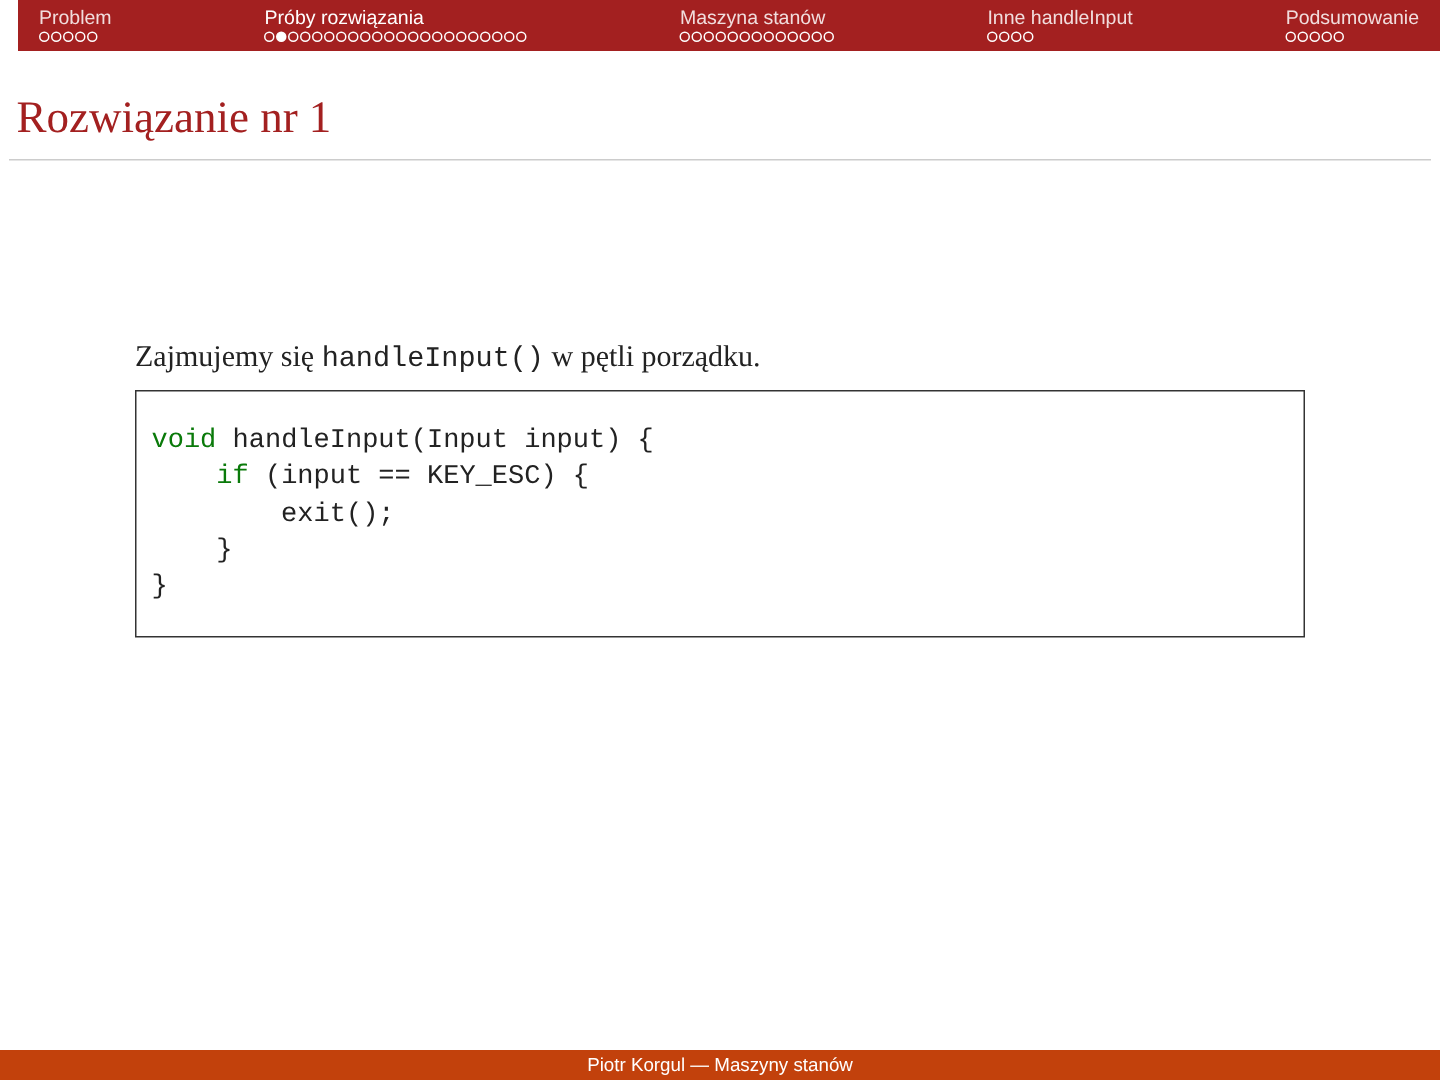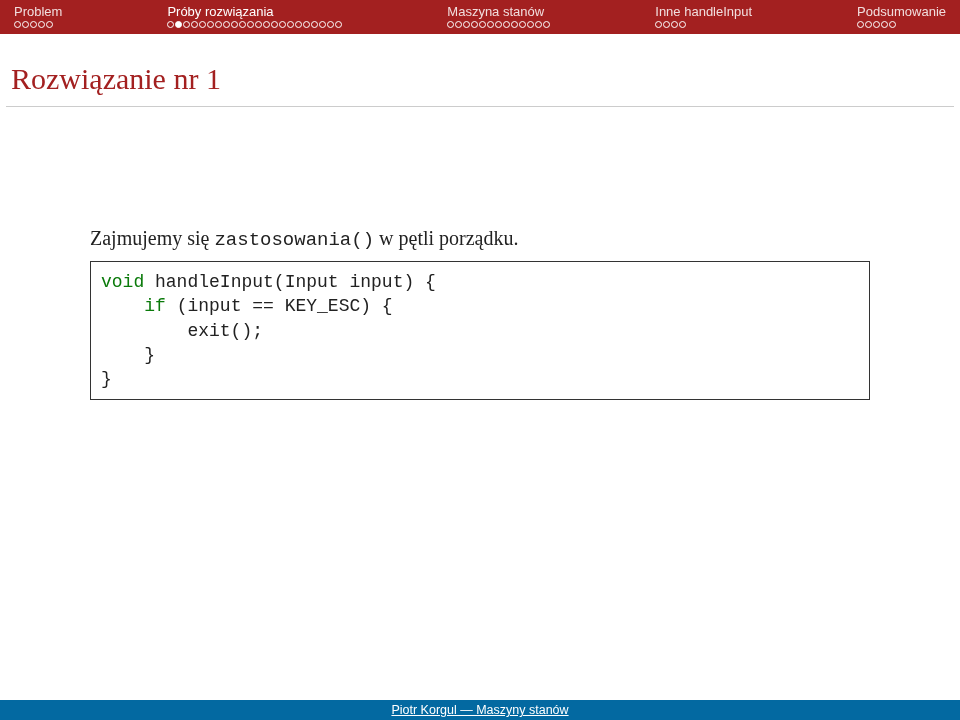--- a/index.html
+++ b/index.html
@@ -15,6 +15,7 @@
     padding: 4px 14px 6px 14px;
     gap: 0;
     justify-content: space-between;
+    margin-left: 12px;
   }
   .nav-col { display: flex; flex-direction: column; align-items: flex-start; }
   .nav-lab {

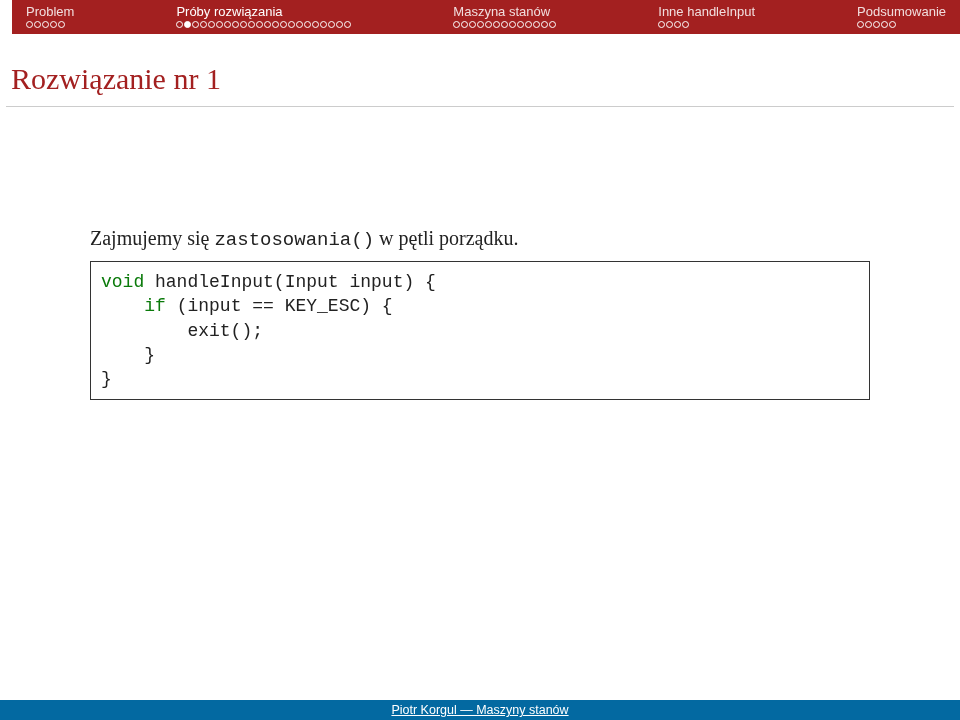--- a/index.html
+++ b/index.html
@@ -148,7 +148,7 @@
 
 <div class="content">
   <div class="body-line">
-    <span>Zajmujemy się </span><span class="inline-code">zastosowania()</span><span> w pętli porządku.</span>
+    <span>Zajmujemy się </span><span class="inline-code">handleInput()</span><span> w pętli porządku.</span>
   </div>
   <div class="codeblock"><span class="kw">void</span><span> handleInput(Input input) {</span>
 <span>    </span><span class="kw">if</span><span> (input == KEY_ESC) {</span>

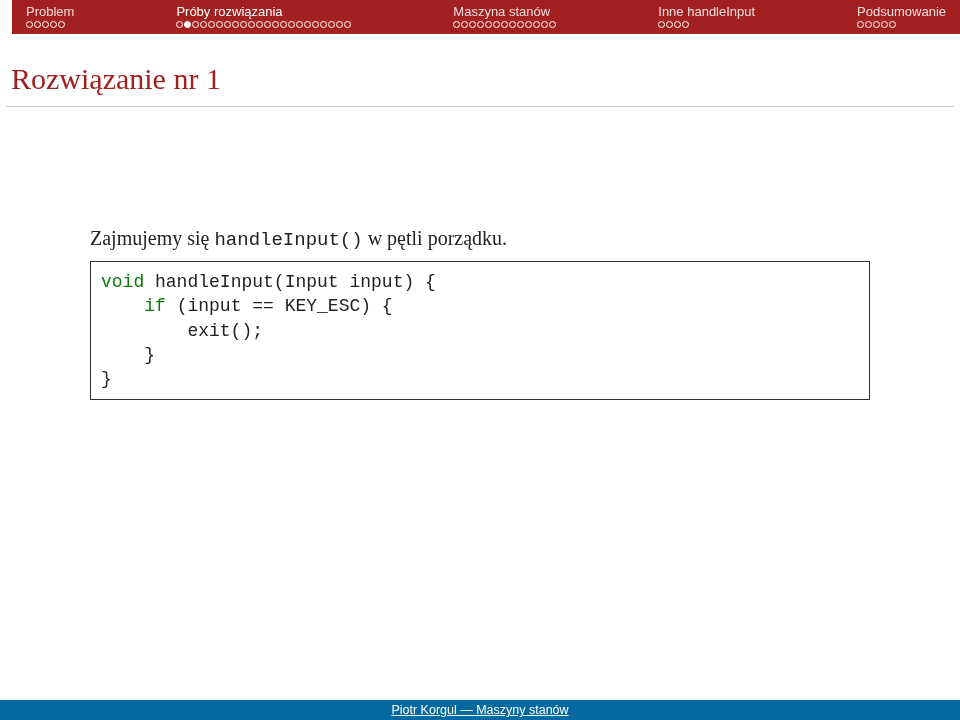--- a/index.html
+++ b/index.html
@@ -45,7 +45,7 @@
   .inline-code { font-family: 'Courier New', monospace; font-size: 19px; }
   .codeblock {
     border: 1px solid #333;
-    padding: 8px 10px;
+    padding: 21px 10px;
     margin: 6px 0 14px 0;
     font-family: 'Courier New', monospace;
     font-size: 18px;

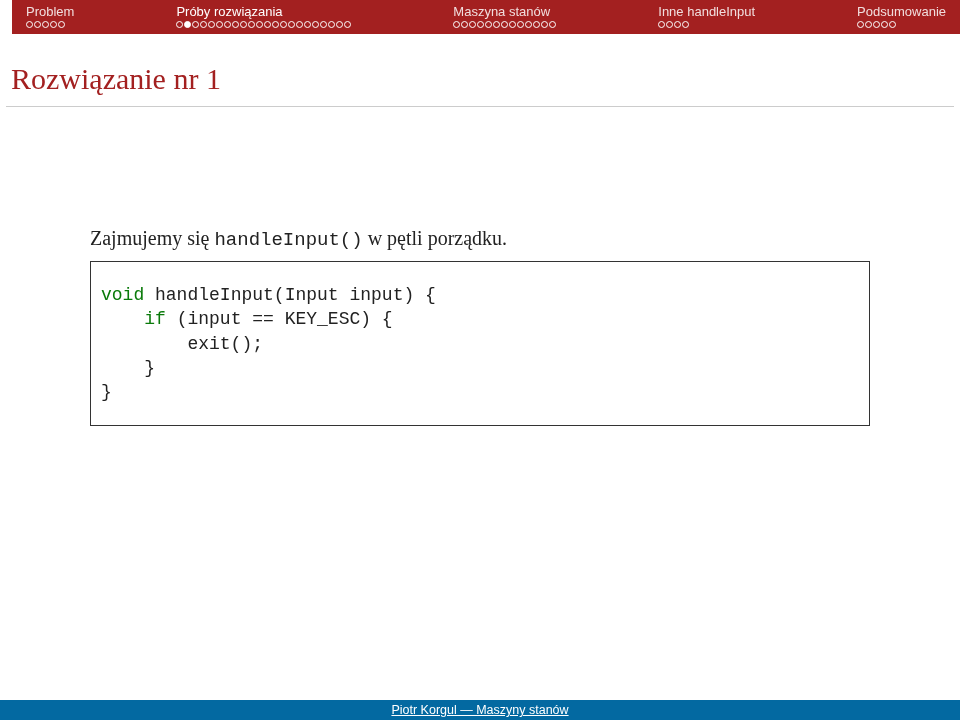--- a/index.html
+++ b/index.html
@@ -55,12 +55,11 @@
   .kw { color: #0a7a0a; }
   .footer {
     position: absolute; bottom: 0; left: 0; right: 0;
-    background: #0369a1; color: #fff;
+    background: #c2410c; color: #fff;
     text-align: center;
     font-size: 12.5px;
     padding: 3px 0 3px 0;
     font-family: Arial, sans-serif;
-    text-decoration: underline;
   }
 </style>
 </head>

